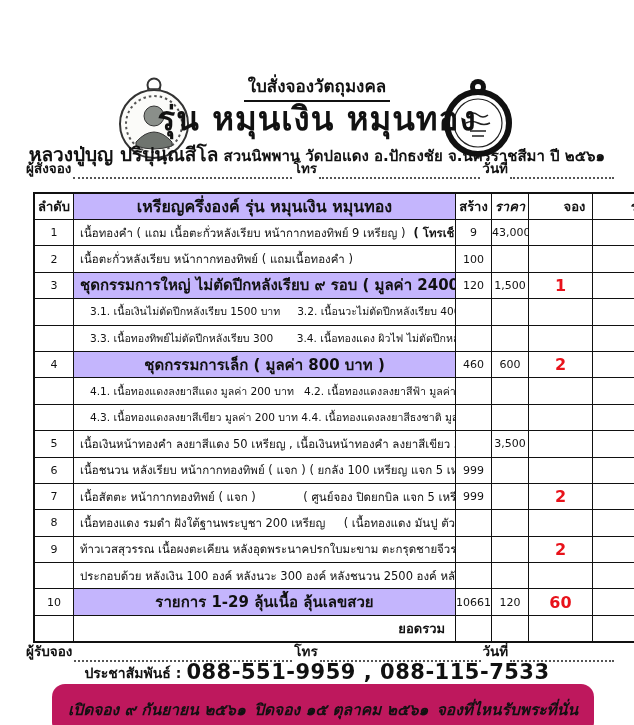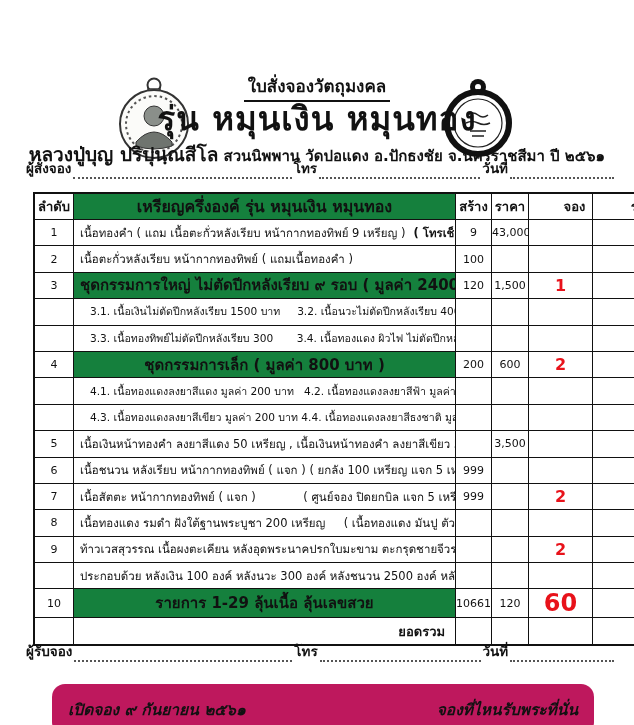--- a/index.html
+++ b/index.html
@@ -37,7 +37,7 @@
   td.desc{padding:0 6px;font-size:11.5px;white-space:nowrap;text-align:left;}
   td.num{text-align:center;font-size:11px;}
   td.reserve{text-align:center;}
-  .shaded{background:#15803d;}
+  .shaded{background:#c4b5fd;}
   tr.set td.desc{text-align:center;font-weight:bold;font-size:15px;}
   tr.sub td.desc{font-size:10.6px;padding-left:16px;}
   tr.total-row td.desc{text-align:right;font-weight:bold;font-size:13px;padding-right:10px;}

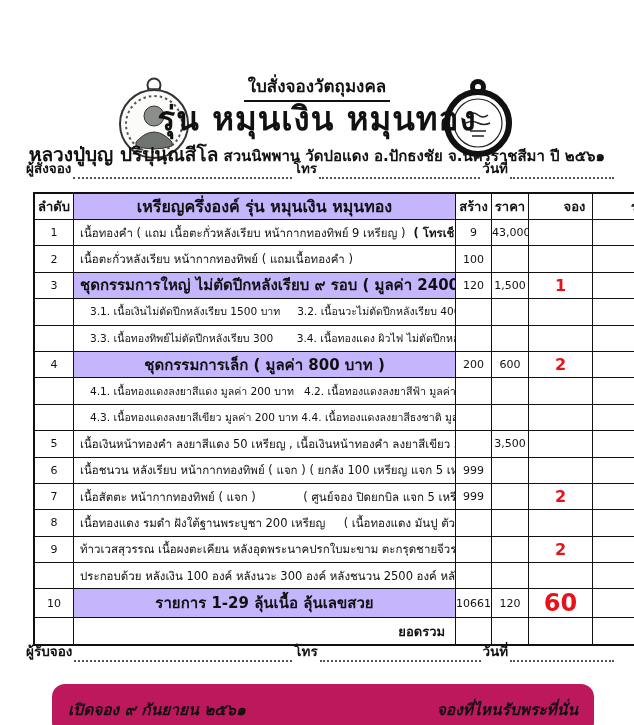--- a/index.html
+++ b/index.html
@@ -44,7 +44,7 @@
   .desc-note{font-weight:bold;}
   .rsv{color:#e8121a;font-weight:bold;font-size:16px;}
   .rsv-big{font-size:24px;}
-  th.h-no{width:38px;}th.h-desc{width:381px;}th.h-made{width:35px;}th.h-price{width:36px;}th.h-rsv{width:35px;padding-left:28px;}th.h-tot{width:44px;padding-left:37px;}
+  th.h-no{width:38px;}th.h-desc{width:381px;}th.h-made{width:35px;}th.h-price{width:36px;font-style:italic;}th.h-rsv{width:35px;padding-left:28px;}th.h-tot{width:44px;padding-left:37px;}
 
   
   .contact{position:absolute;top:660px;left:0;width:634px;text-align:center;white-space:nowrap;}

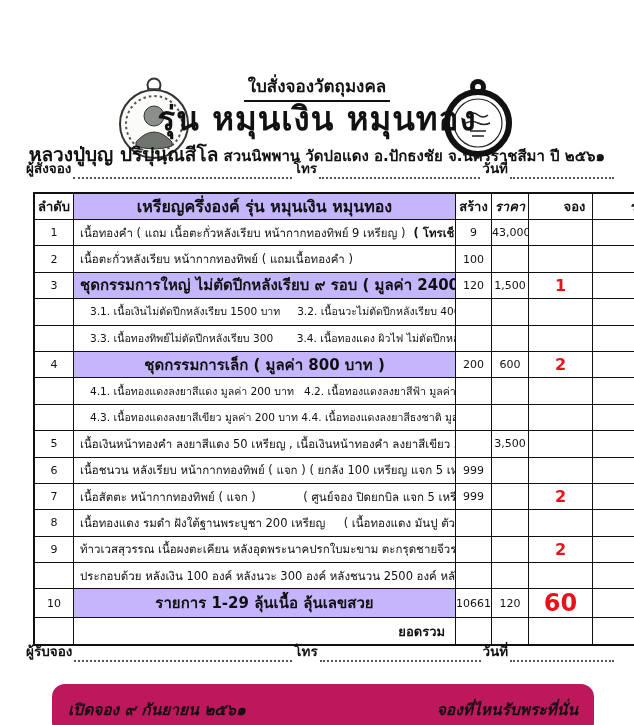--- a/index.html
+++ b/index.html
@@ -153,7 +153,7 @@
     <tr class="set">
       <td class="no">4</td>
       <td class="desc shaded"><span>ชุดกรรมการเล็ก ( มูลค่า 800 บาท )</span></td>
-      <td class="num">200</td>
+      <td class="num">460</td>
       <td class="num">600</td>
       <td class="reserve"><span class="rsv">2</span></td>
       <td class="num"></td>

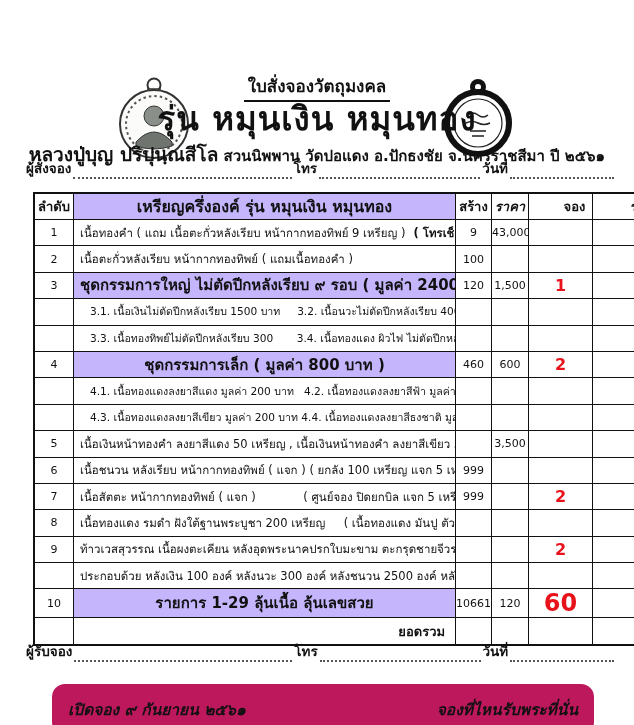--- a/index.html
+++ b/index.html
@@ -43,7 +43,7 @@
   tr.total-row td.desc{text-align:right;font-weight:bold;font-size:13px;padding-right:10px;}
   .desc-note{font-weight:bold;}
   .rsv{color:#e8121a;font-weight:bold;font-size:16px;}
-  .rsv-big{font-size:24px;}
+  .rsv-big{font-size:16px;}
   th.h-no{width:38px;}th.h-desc{width:381px;}th.h-made{width:35px;}th.h-price{width:36px;font-style:italic;}th.h-rsv{width:35px;padding-left:28px;}th.h-tot{width:44px;padding-left:37px;}
 
   

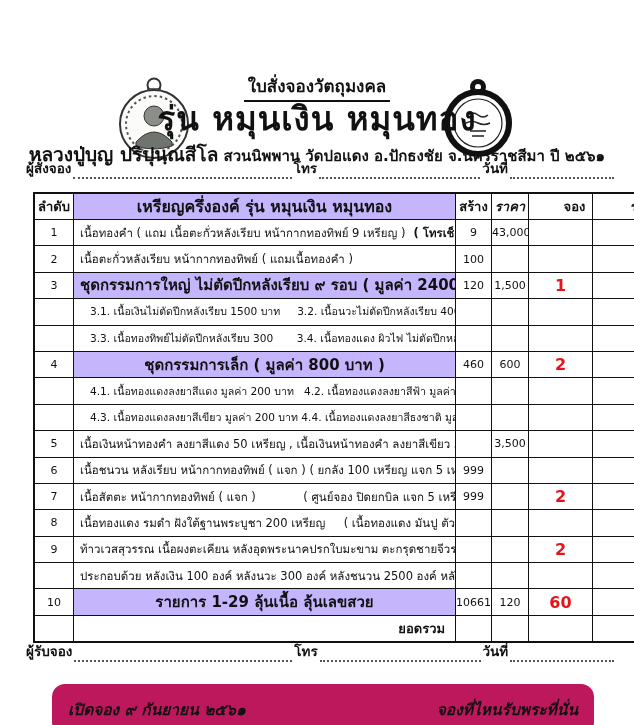--- a/index.html
+++ b/index.html
@@ -260,6 +260,10 @@
     <span class="dotline d-date"></span>
   </div>
 
+  <div class="contact">
+    <span class="contact-label">ประชาสัมพันธ์ :</span>
+    <span class="contact-phones">088-551-9959 , 088-115-7533</span>
+  </div>
 
   <div class="banner">
     <span>เปิดจอง ๙ กันยายน ๒๕๖๑</span>

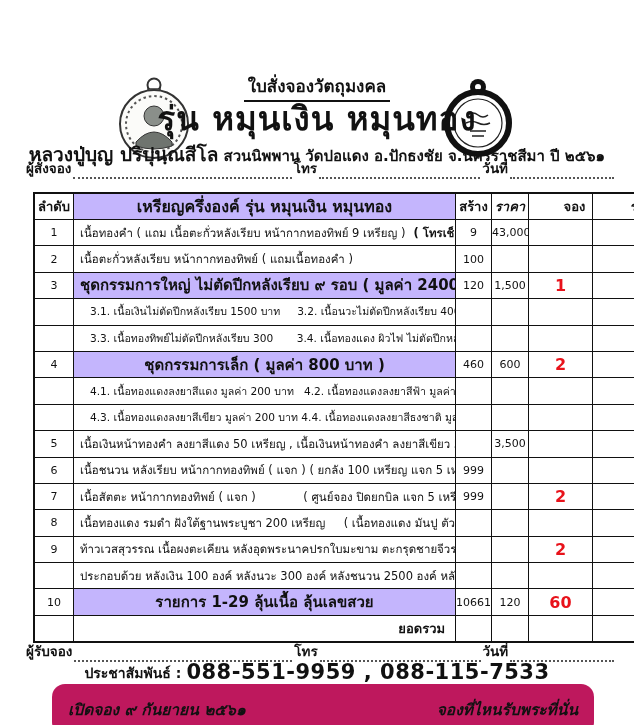--- a/index.html
+++ b/index.html
@@ -267,6 +267,7 @@
 
   <div class="banner">
     <span>เปิดจอง ๙ กันยายน ๒๕๖๑</span>
+    <span>ปิดจอง ๑๕ ตุลาคม ๒๕๖๑</span>
     <span>จองที่ไหนรับพระที่นั่น</span>
   </div>
 

